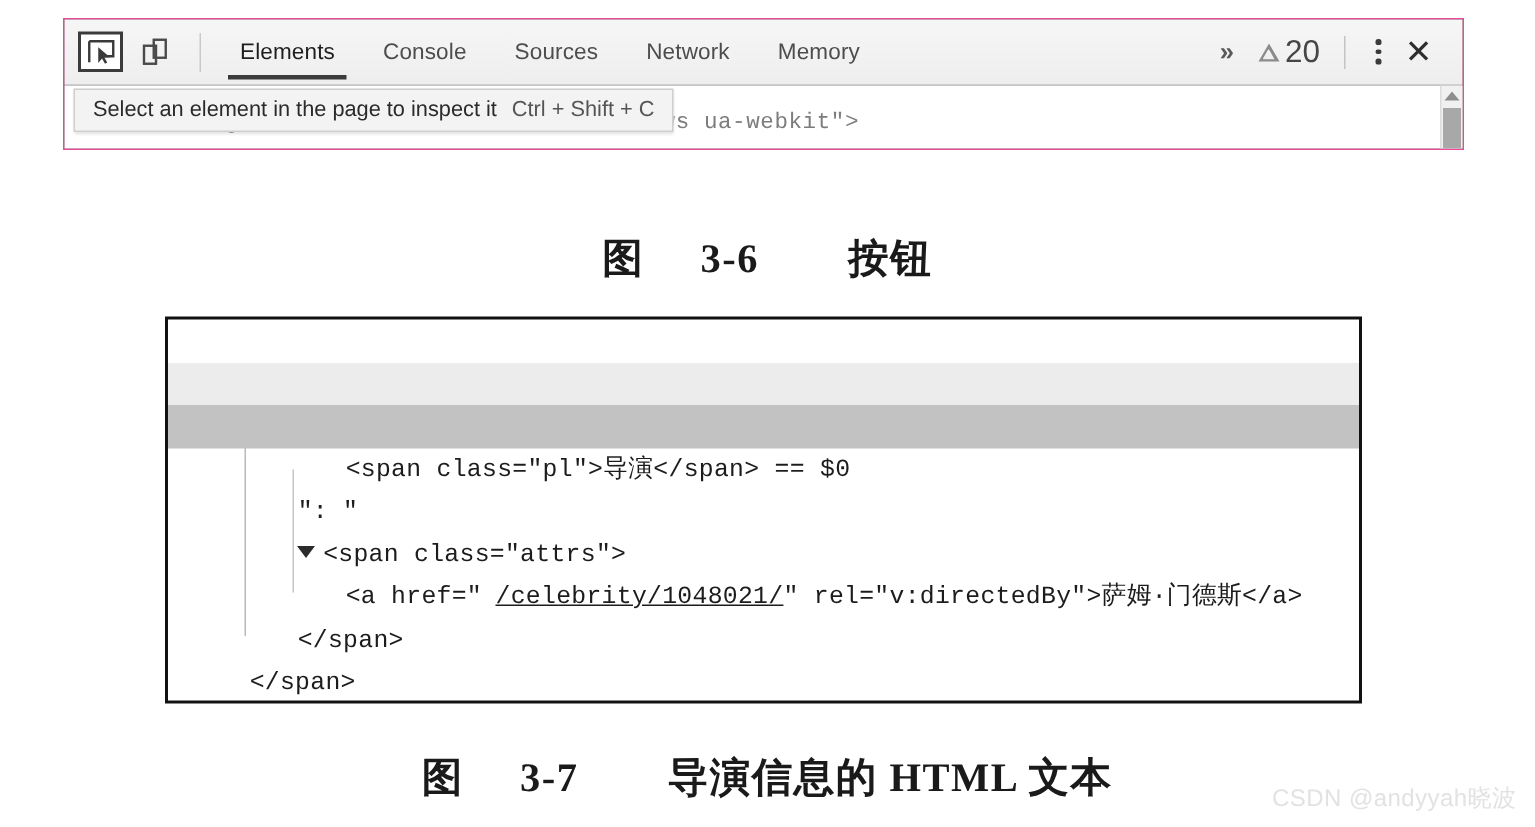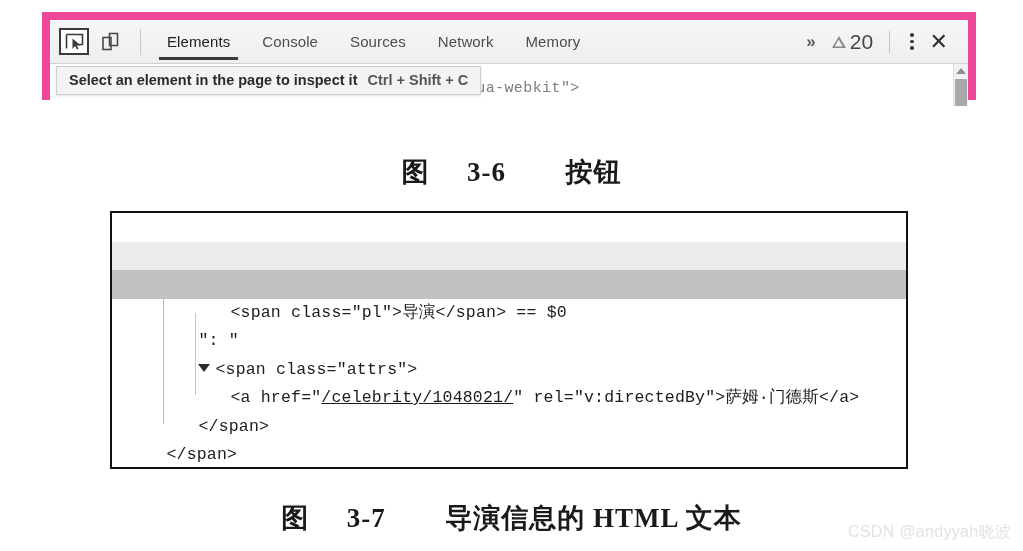--- a/index.html
+++ b/index.html
@@ -22,7 +22,7 @@
     top: 12px;
     width: 934px;
     height: 88px;
-    border: 8px solid #ec4899;
+    border: 1px solid #ec4899;
     background: #404040;
     box-sizing: border-box;
   }

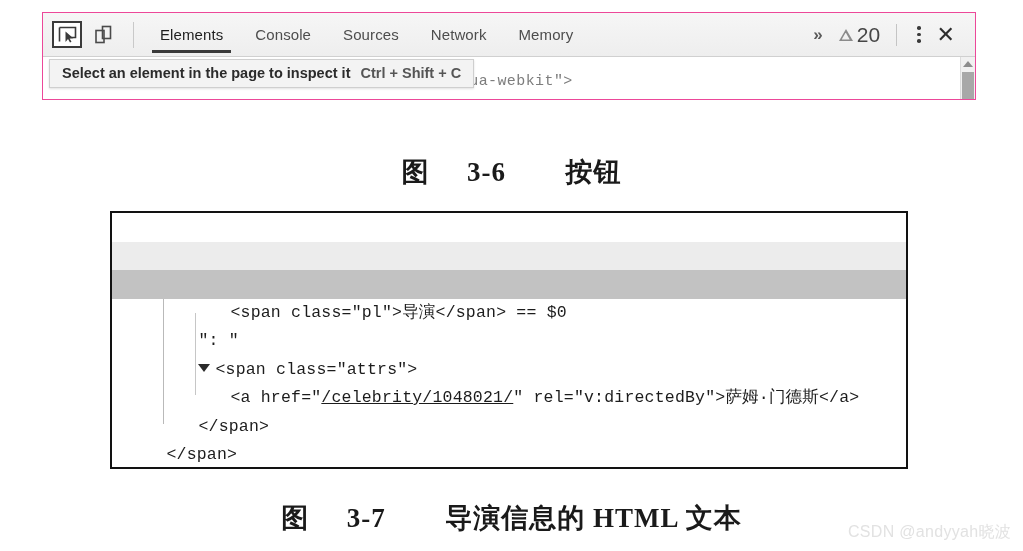--- a/index.html
+++ b/index.html
@@ -183,7 +183,6 @@
     white-space: nowrap;
     z-index: 5;
     box-shadow: 0 1px 2px rgba(0,0,0,.12);
-    font-weight: bold;
   }
   .tooltip .shortcut {
     color: #555;

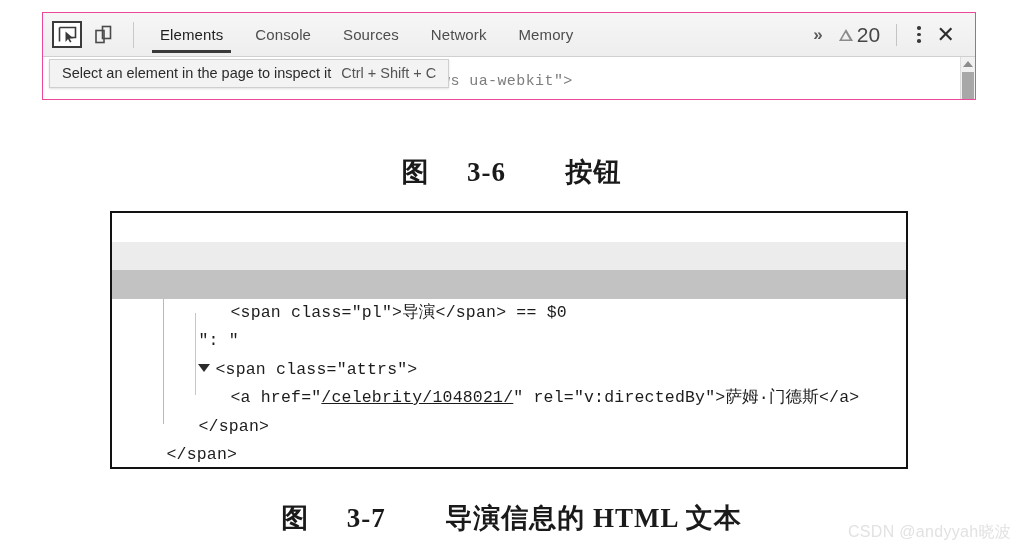--- a/index.html
+++ b/index.html
@@ -280,7 +280,7 @@
     margin-right: 5px;
     vertical-align: 2px;
   }
-  .ul { text-decoration: underline; }
+  .ul { text-decoration: underline; margin-left: 9px; }
   .guide {
     position: absolute;
     left: 51px;

